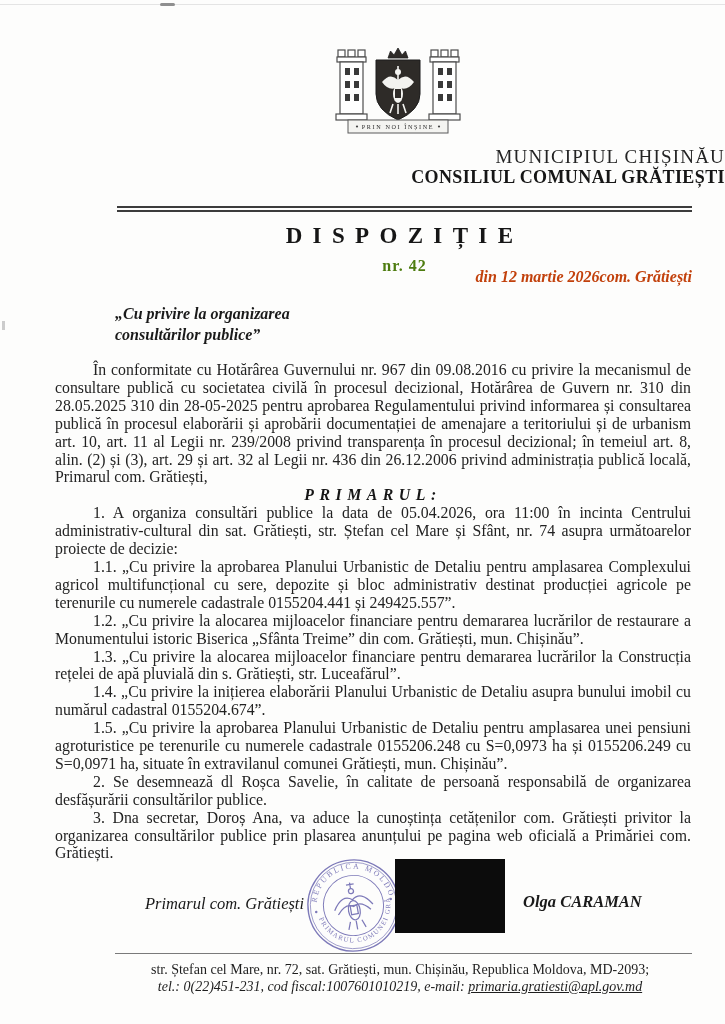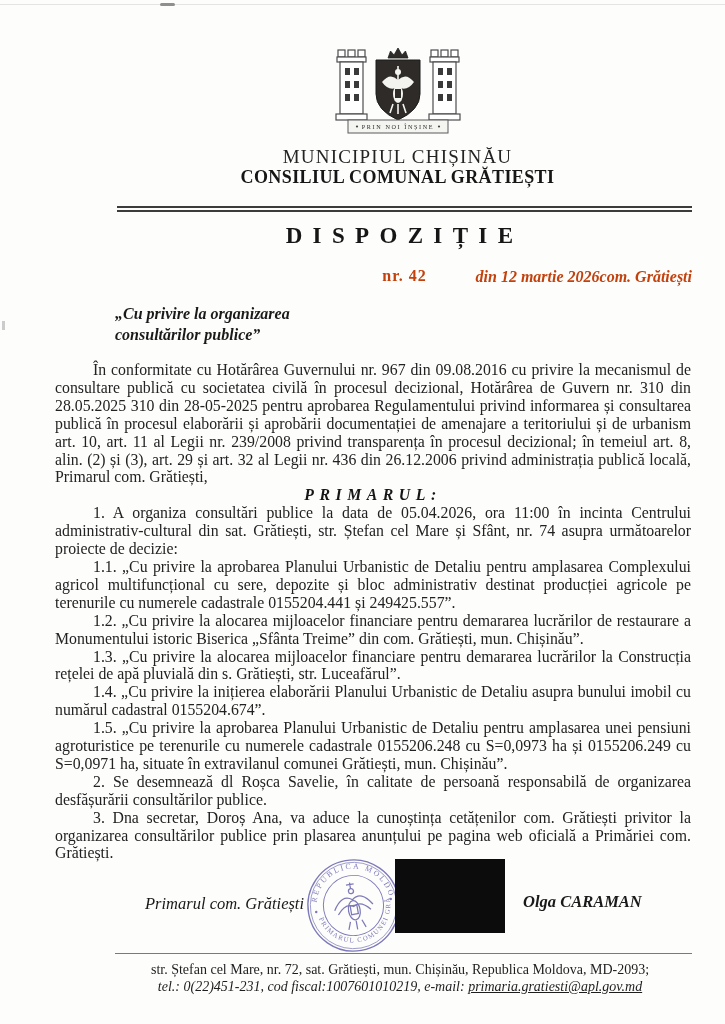--- a/index.html
+++ b/index.html
@@ -14,7 +14,7 @@
   .scan-leftmark { position:absolute; top:321px; left:2px; width:3px; height:9px; background:#cccccc; }
 
   
-  .header { position:absolute; top:44px; left:70px; width:655px; text-align:center; }
+  .header { position:absolute; top:44px; left:70px; width:655px; text-align:right; }
   .coat { display:block; margin:0 auto 2px auto; }
   .h-municipality { font-size:19px; letter-spacing:1.2px; line-height:21px; color:#242424; }
   .h-council, .h-cityhall { font-size:18px; font-weight:bold; letter-spacing:.4px; line-height:20px; color:#161616; }

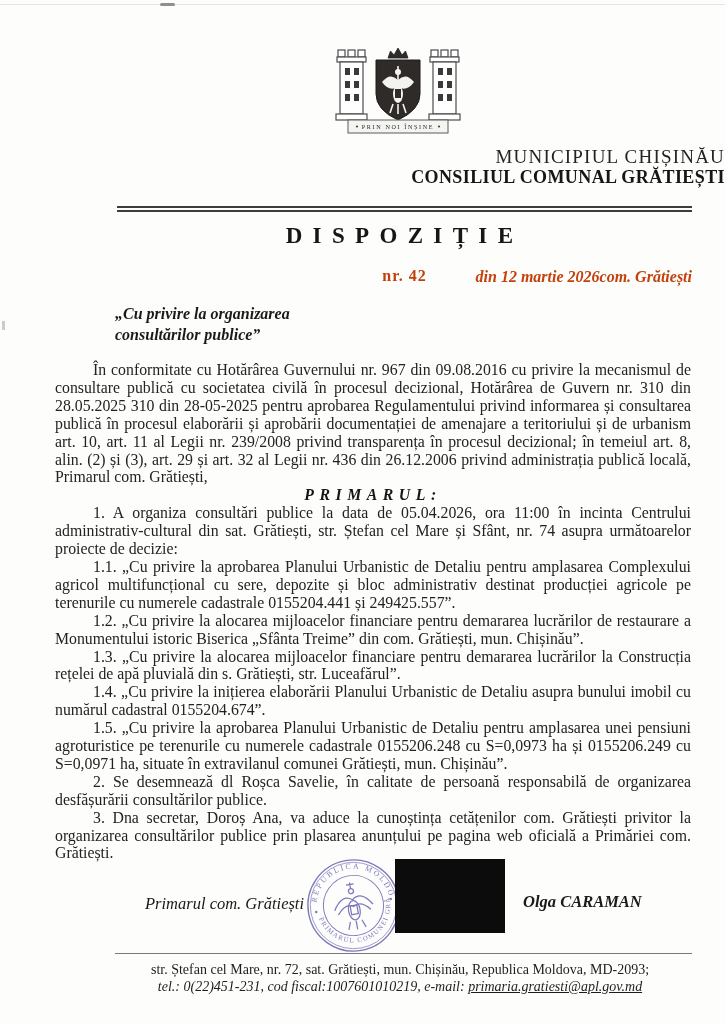--- a/index.html
+++ b/index.html
@@ -24,7 +24,7 @@
 
   .title-block { position:absolute; top:223px; left:117px; width:575px; text-align:center; }
   .doc-type { font-size:23px; font-weight:bold; letter-spacing:.45em; color:#161616; }
-  .doc-num  { font-size:16px; font-weight:bold; letter-spacing:1px; margin-top:18px; color:#c2410c; }
+  .doc-num  { font-size:16px; font-weight:bold; letter-spacing:1px; margin-top:8px; color:#4d7c0f; }
 
   .meta-row { position:absolute; top:268px; left:115px; width:577px;
     display:flex; justify-content:flex-end;

